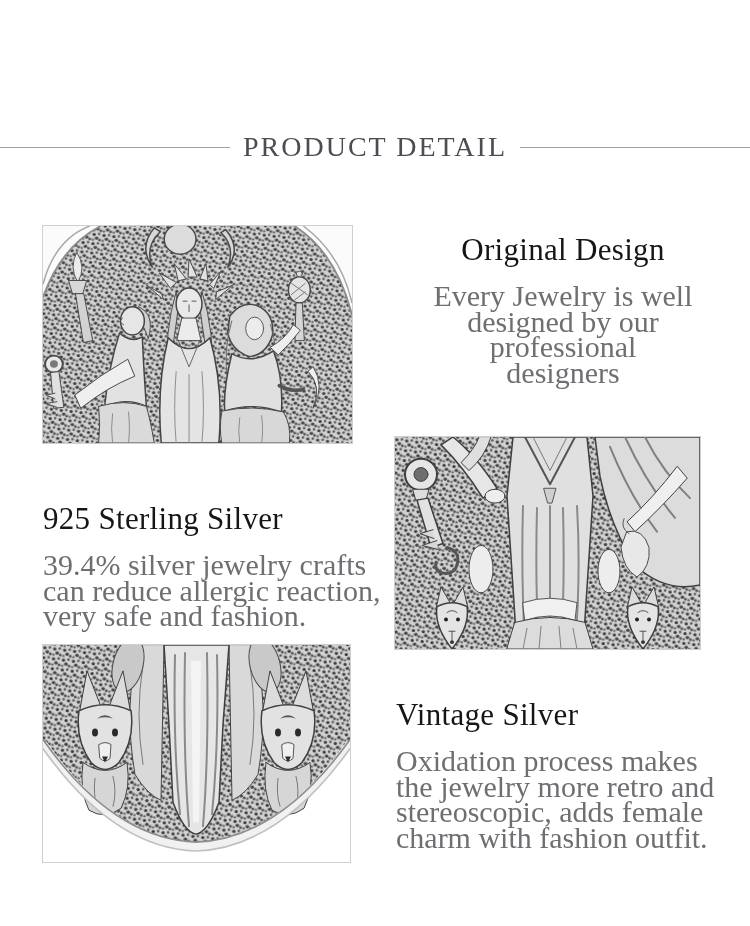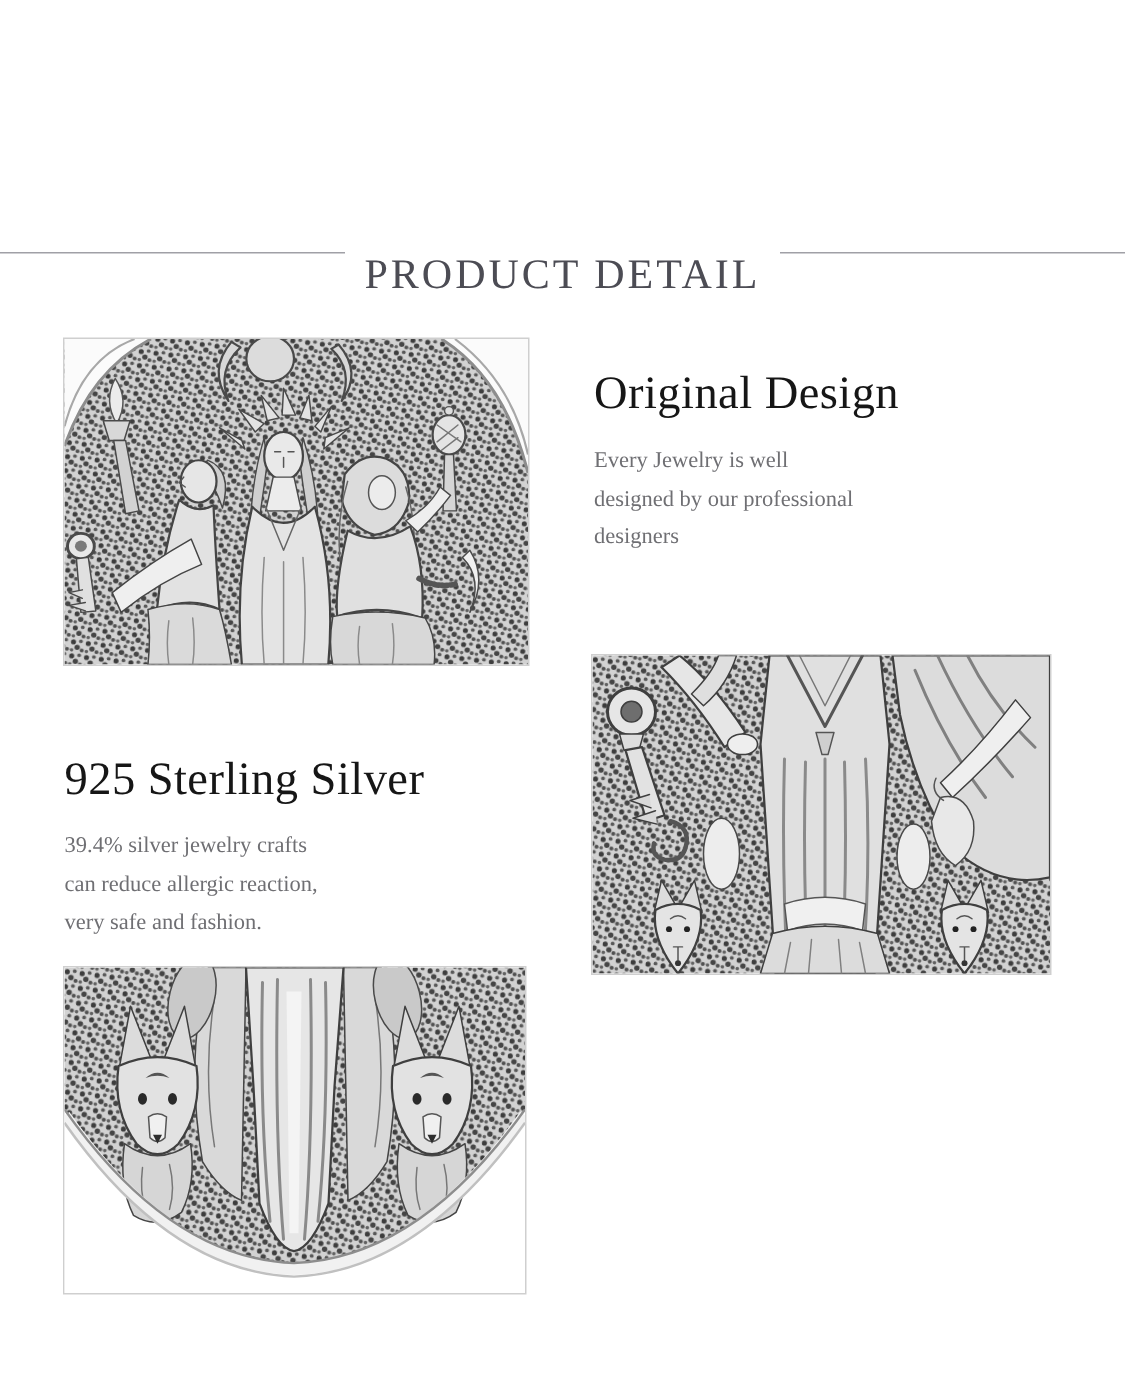--- a/index.html
+++ b/index.html
@@ -7,7 +7,7 @@
           font-family:"Liberation Serif", "DejaVu Serif", serif;overflow:hidden;}
 
   
-  .hdr{position:absolute;left:0;right:0;top:131px;display:flex;gap:13px;margin-top:37px;}
+  .hdr{position:absolute;left:0;right:0;top:131px;display:flex;align-items:center;gap:13px;}
   .hdr .rule{flex:1;height:1px;background:var(--c-rule,#a0a0a6);}
   .hdr .t{font-size:28px;letter-spacing:2px;color:var(--c-title,#4c4c54);white-space:nowrap;}
 

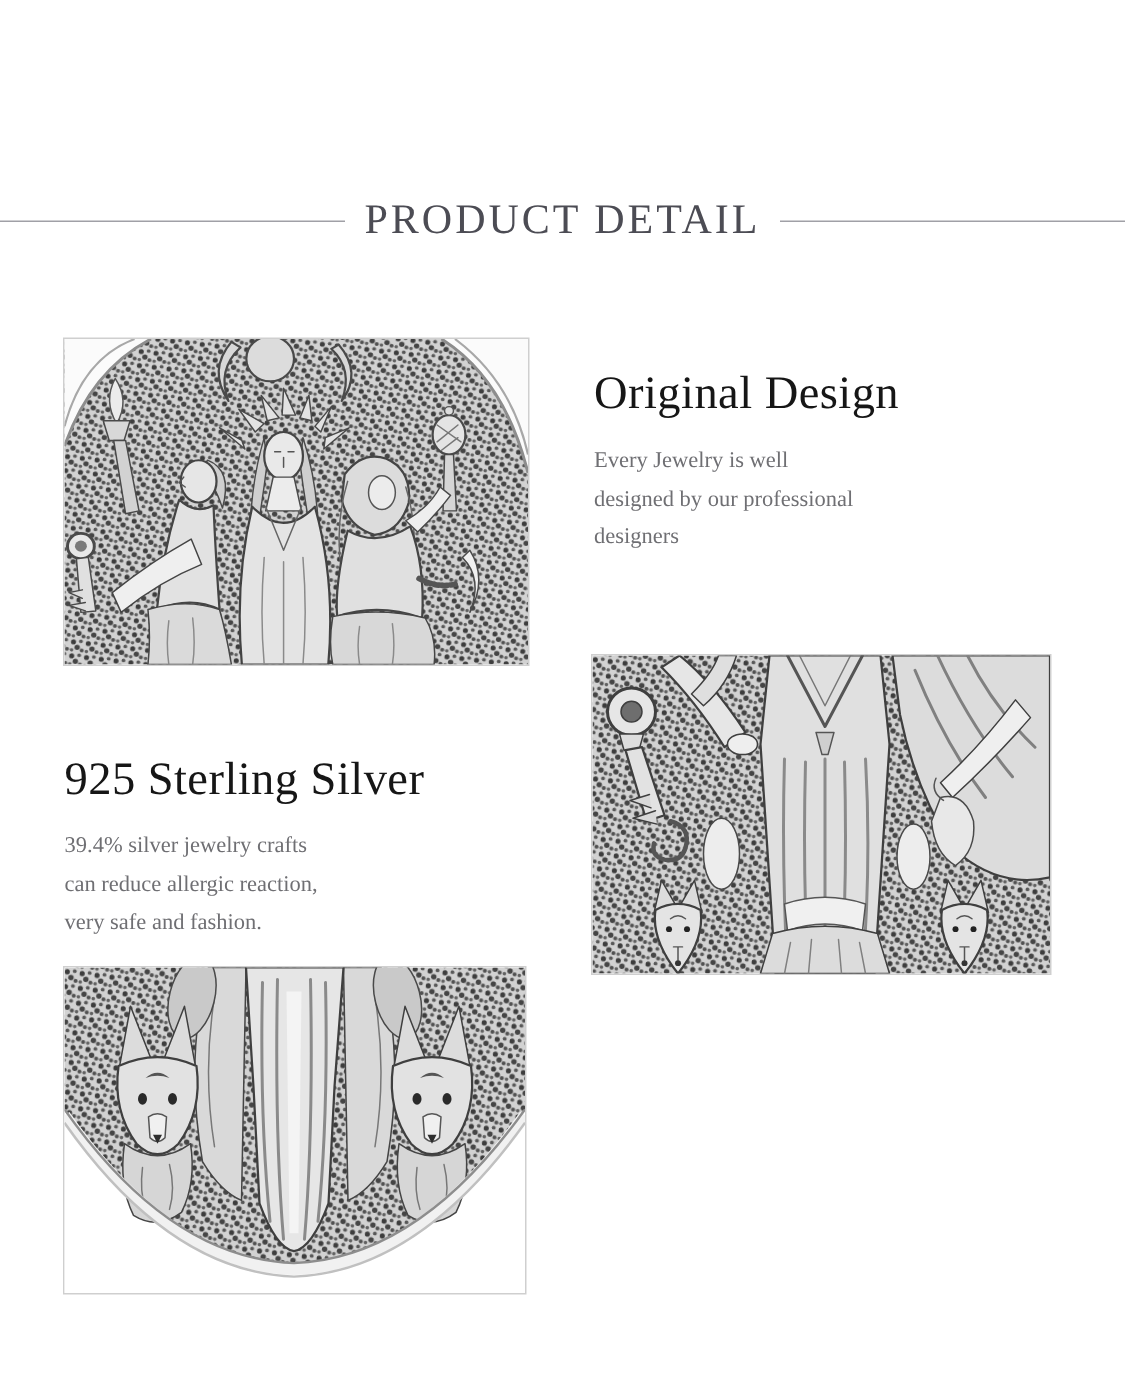--- a/index.html
+++ b/index.html
@@ -15,7 +15,7 @@
   .sec{position:absolute;}
   .sec h2{margin:0;font-size:31px;font-weight:400;color:var(--c-heading,#161616);letter-spacing:.3px;}
   .sec p{margin:15px 0 0;font-size:15px;line-height:25.5px;color:var(--c-body,#6f6f73);white-space:pre-line;}
-  #sec-design{left:396px;top:244px;width:334px;}
+  #sec-design{left:396px;top:232px;width:334px;text-align:center;}
   #sec-silver{left:43px;top:469px;width:346px;margin-top:32px;}
   #sec-vintage{left:396px;top:697px;width:340px;}
 

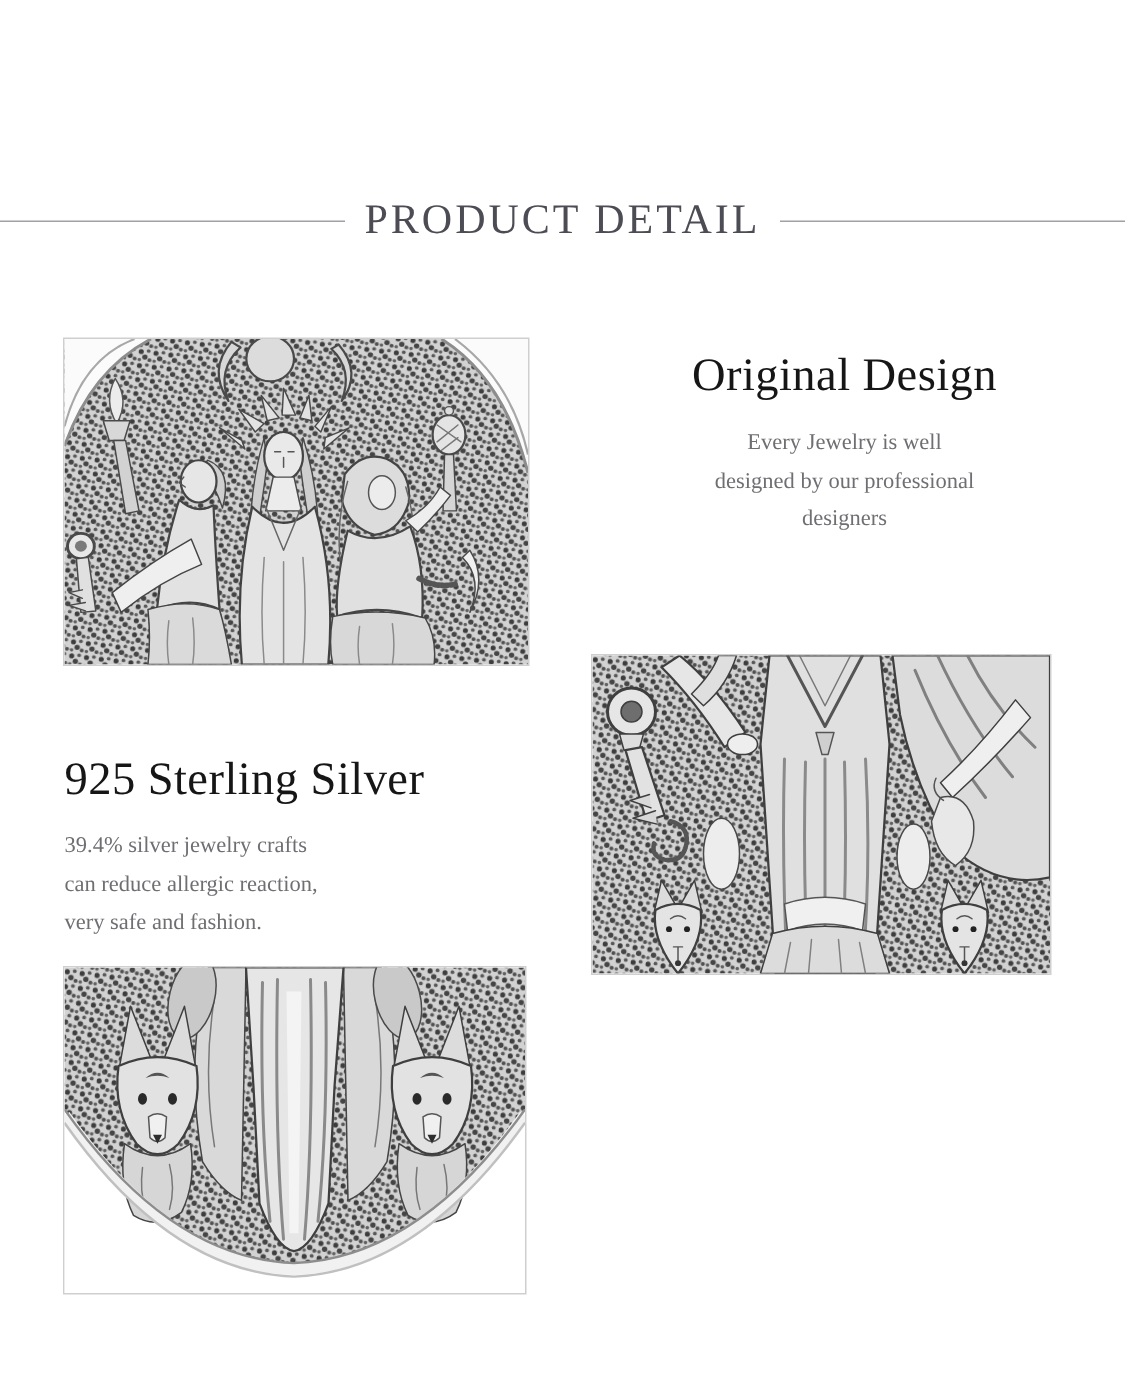--- a/index.html
+++ b/index.html
@@ -14,7 +14,7 @@
   
   .sec{position:absolute;}
   .sec h2{margin:0;font-size:31px;font-weight:400;color:var(--c-heading,#161616);letter-spacing:.3px;}
-  .sec p{margin:15px 0 0;font-size:15px;line-height:25.5px;color:var(--c-body,#6f6f73);white-space:pre-line;}
+  .sec p{margin:15px 0 0;font-size:30px;line-height:25.5px;color:var(--c-body,#6f6f73);white-space:pre-line;}
   #sec-design{left:396px;top:232px;width:334px;text-align:center;}
   #sec-silver{left:43px;top:469px;width:346px;margin-top:32px;}
   #sec-vintage{left:396px;top:697px;width:340px;}

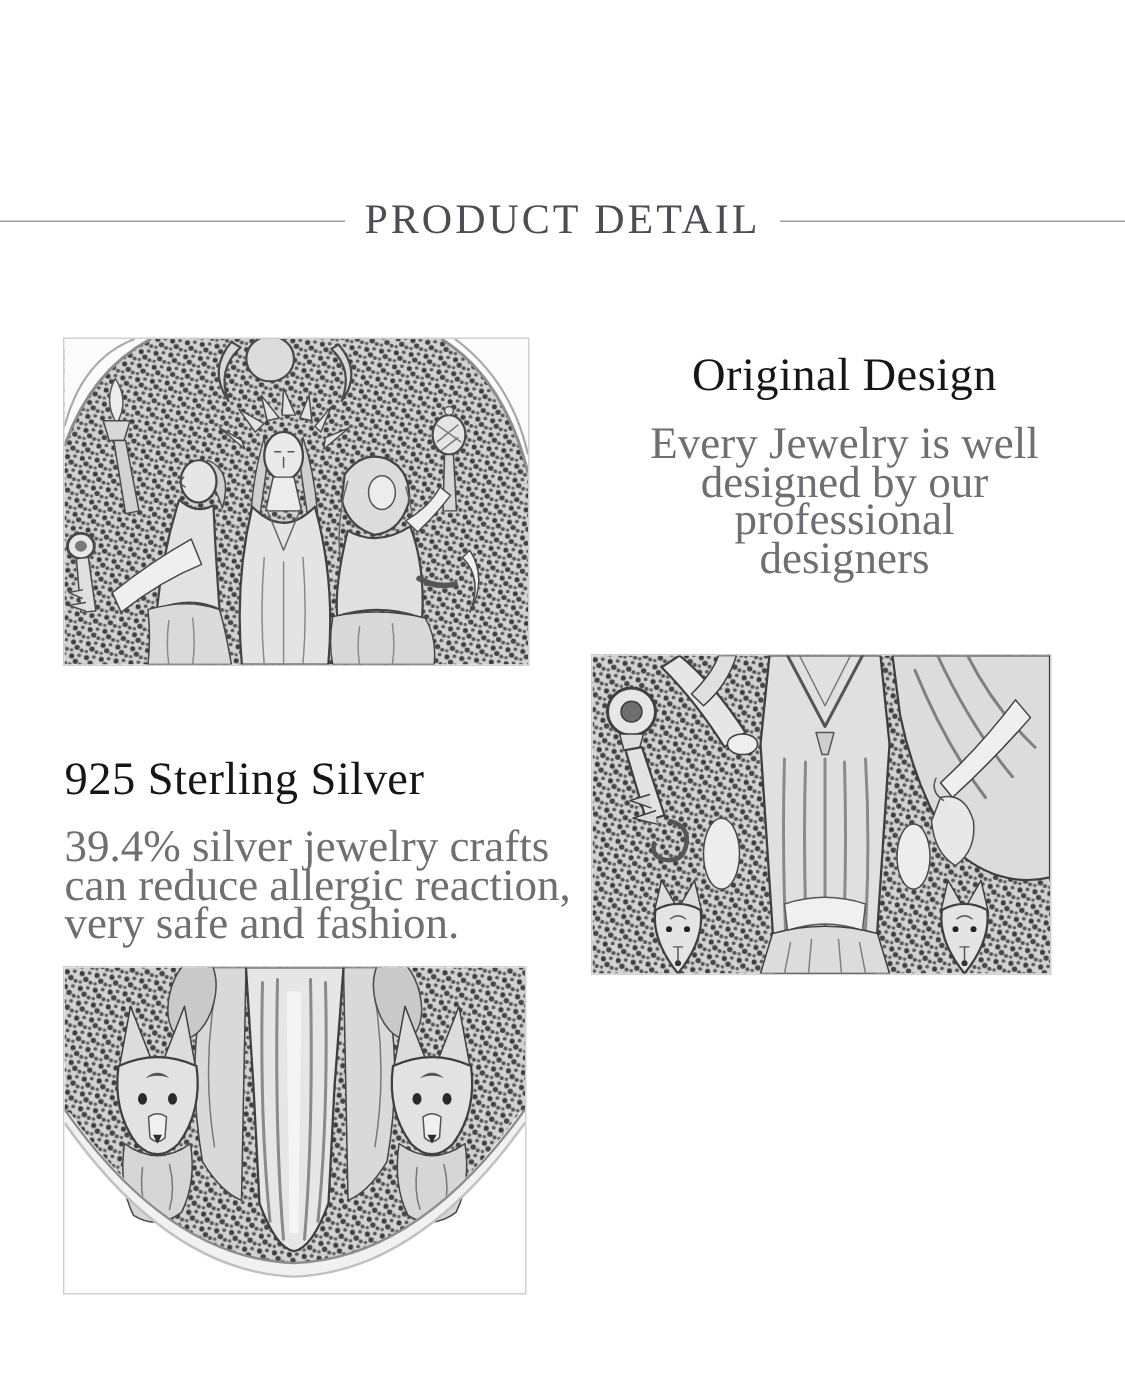--- a/index.html
+++ b/index.html
@@ -254,6 +254,7 @@
   </figure>
 
   <section class="sec" id="sec-vintage">
+    <h2>Vintage Silver</h2>
   </section>
 
 </div>

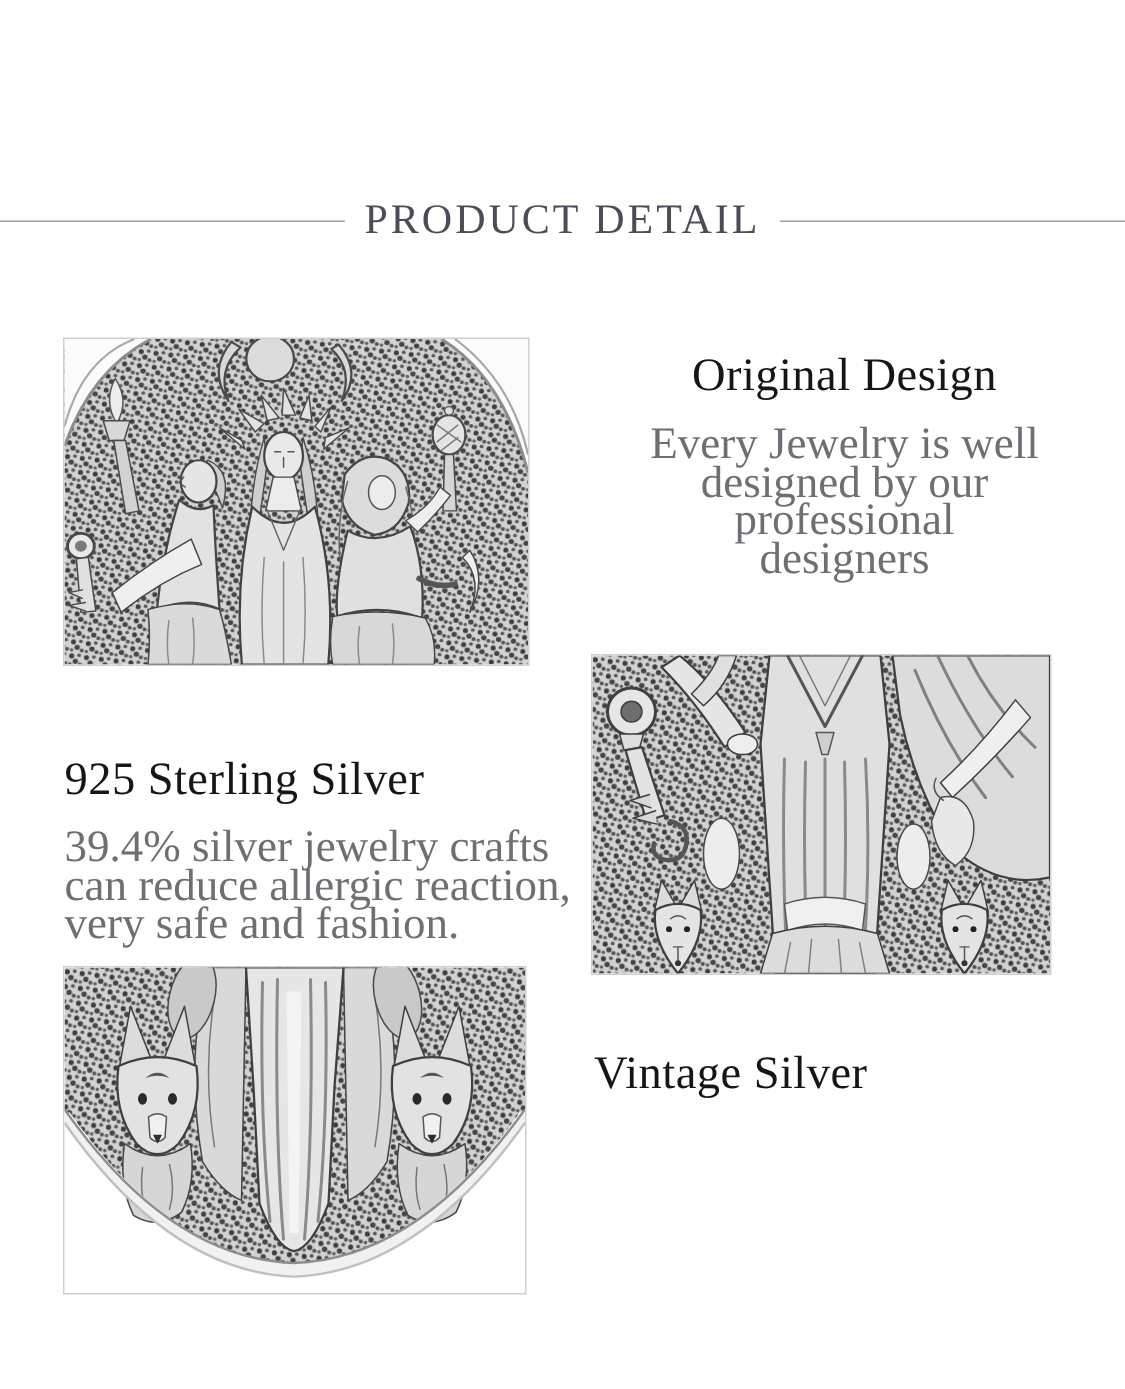--- a/index.html
+++ b/index.html
@@ -255,6 +255,10 @@
 
   <section class="sec" id="sec-vintage">
     <h2>Vintage Silver</h2>
+    <p>Oxidation process makes
+the jewelry more retro and
+stereoscopic, adds female
+charm with fashion outfit.</p>
   </section>
 
 </div>

